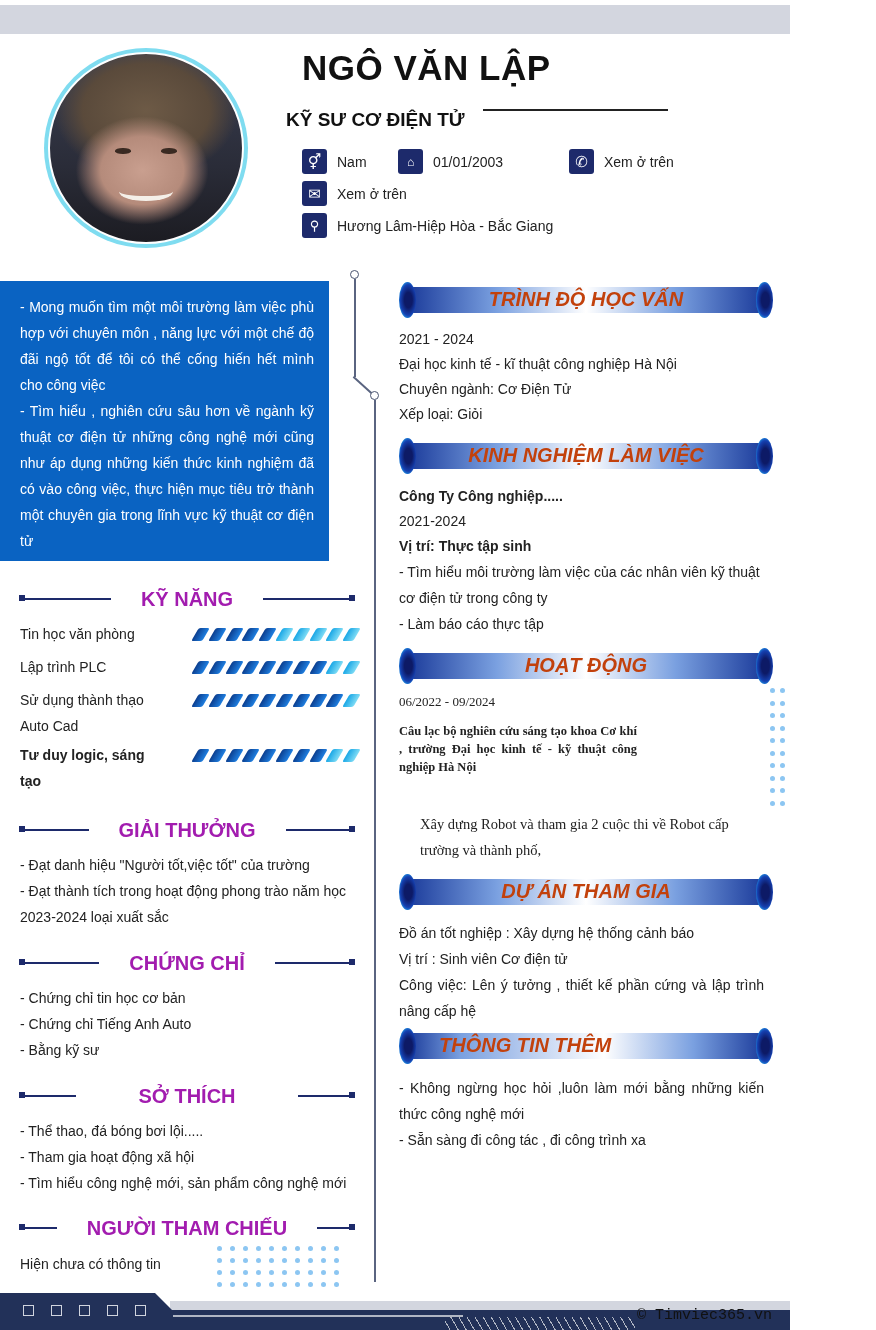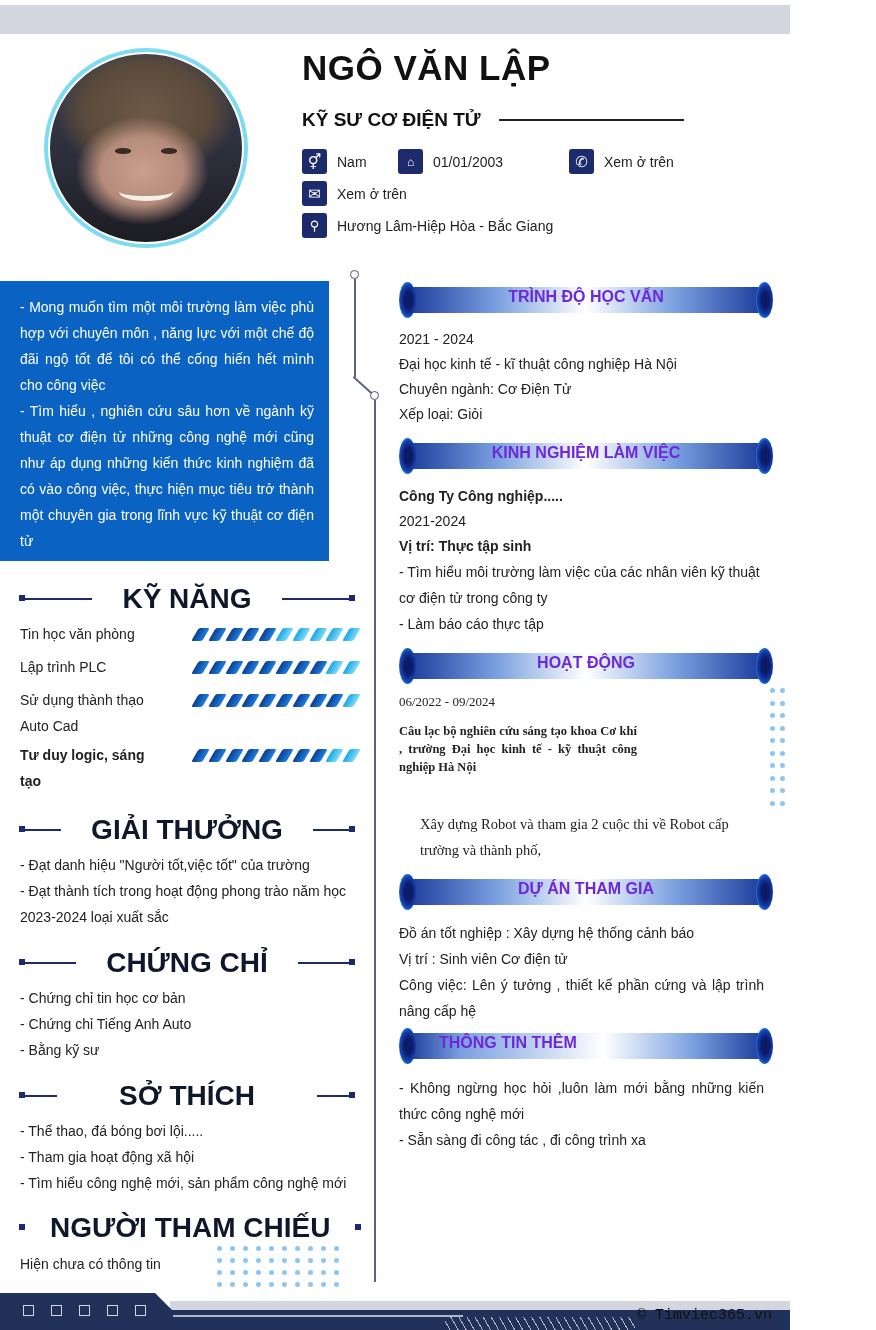--- a/index.html
+++ b/index.html
@@ -17,7 +17,7 @@
   .avatar-eye { position: absolute; top: 50%; width: 8%; height: 3%; background: #3a2a22; border-radius: 50%; }
 
   .name { position: absolute; left: 302px; top: 48px; font-size: 35px; font-weight: bold; color: #111; letter-spacing: 0.5px; }
-  .title-row { position: absolute; left: 302px; top: 109px; display: flex; align-items: center; }
+  .title-row { position: absolute; left: 286px; top: 109px; display: flex; }
   .title { font-size: 19px; font-weight: bold; color: #111; }
   .title-line { width: 185px; height: 1.5px; background: #222; margin-left: 18px; }
 

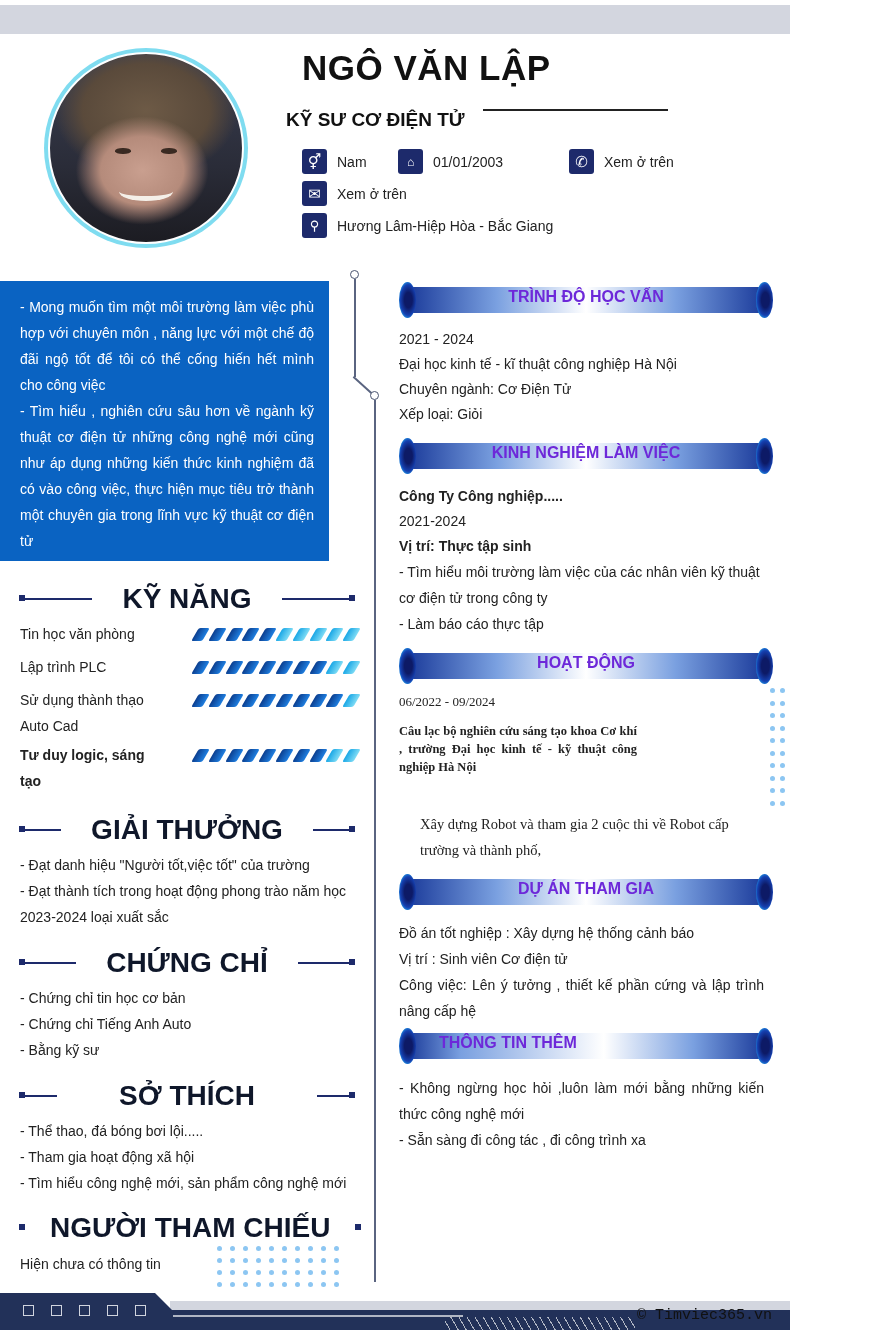--- a/index.html
+++ b/index.html
@@ -50,7 +50,7 @@
   .rh-cap { position: absolute; top: 0; width: 17px; height: 36px; border-radius: 50%; background: radial-gradient(ellipse at 55% 50%, #0d1a66 30%, #1540b0 60%, #22a6f0 80%); }
   .rh-cap.l { left: 0; }
   .rh-cap.r { right: 0; }
-  .rh-title { position: absolute; left: 0; right: 0; top: 6px; text-align: center; font-size: 16px; font-weight: bold; color: #6d28d9; }
+  .rh-title { position: absolute; left: 0; right: 0; top: 6px; text-align: center; font-size: 20px; font-weight: bold; color: #c2410c; font-style: italic; }
   .rh-title.left-align { text-align: left; padding-left: 40px; }
   .rh-bg.half { background: linear-gradient(90deg, #1a3a9a 0%, #7aa0e0 15%, #ffffff 55%, #7aa0e0 80%, #1a3a9a 100%); }
 

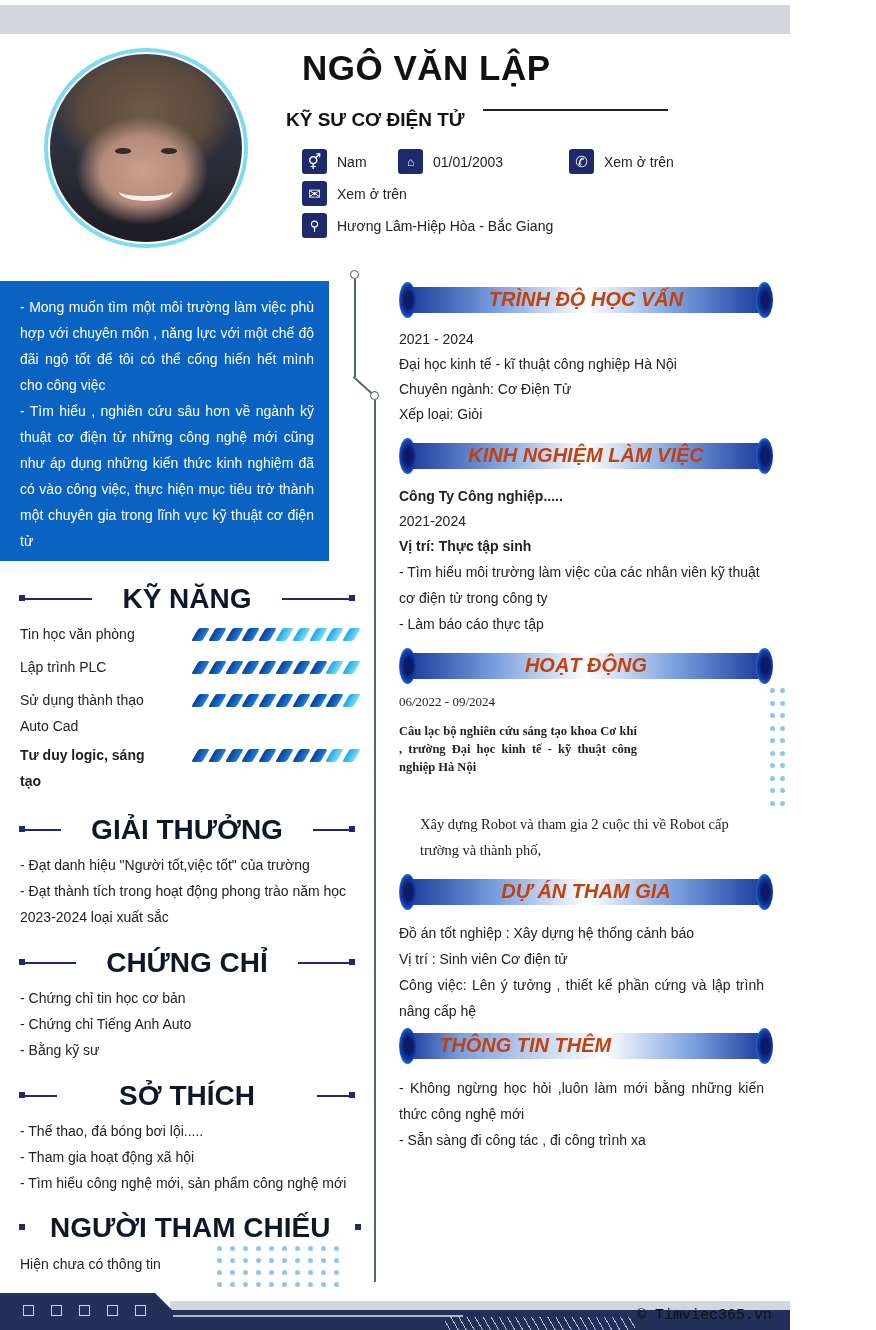--- a/index.html
+++ b/index.html
@@ -33,7 +33,7 @@
   .lsh-line { flex: 1; height: 1.5px; background: #1d2a6b; position: relative; }
   .lsh-line.l::before { content: ""; position: absolute; left: -1px; top: -3px; width: 6px; height: 6px; background: #1d2a6b; }
   .lsh-line.r::after { content: ""; position: absolute; right: -1px; top: -3px; width: 6px; height: 6px; background: #1d2a6b; }
-  .lsh-title { font-size: 28px; font-weight: bold; color: #0f172a; padding: 0 30px; white-space: nowrap; }
+  .lsh-title { font-size: 20px; font-weight: bold; color: #a21caf; padding: 0 30px; white-space: nowrap; }
 
   .skill-row { position: absolute; left: 20px; width: 330px; font-size: 14px; line-height: 26px; }
   .skill-name { position: absolute; left: 0; top: 0; width: 150px; }

